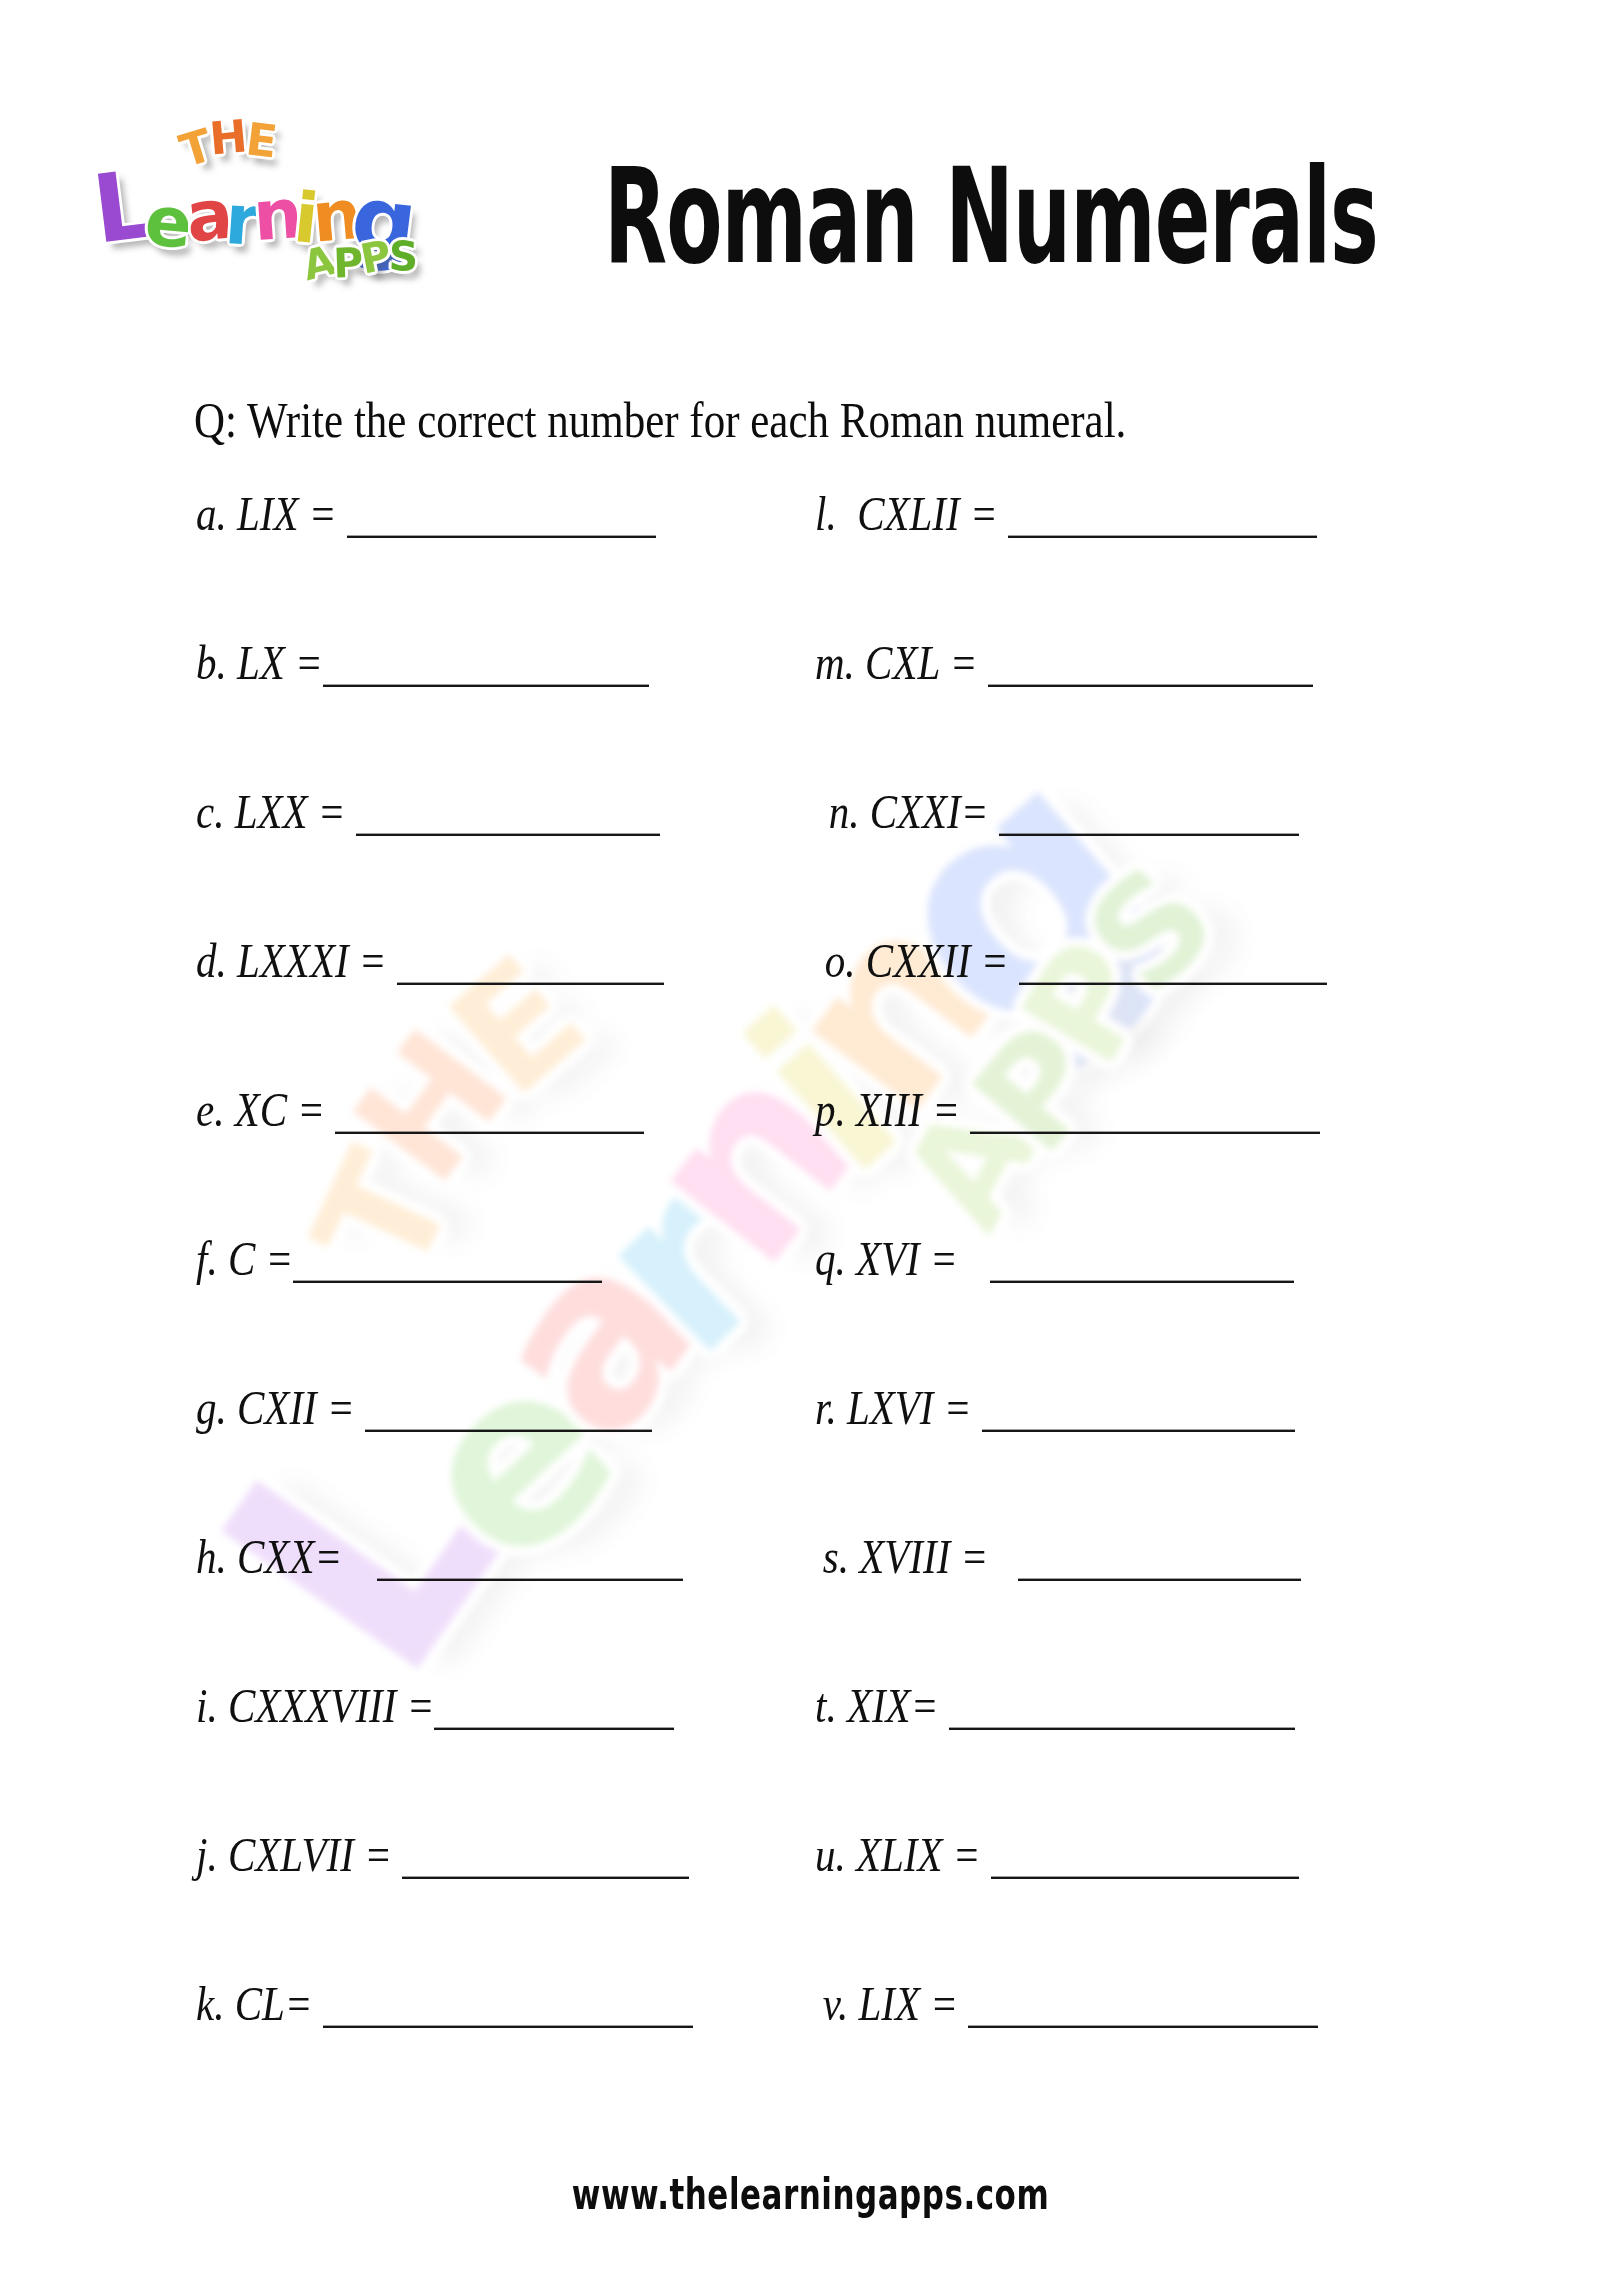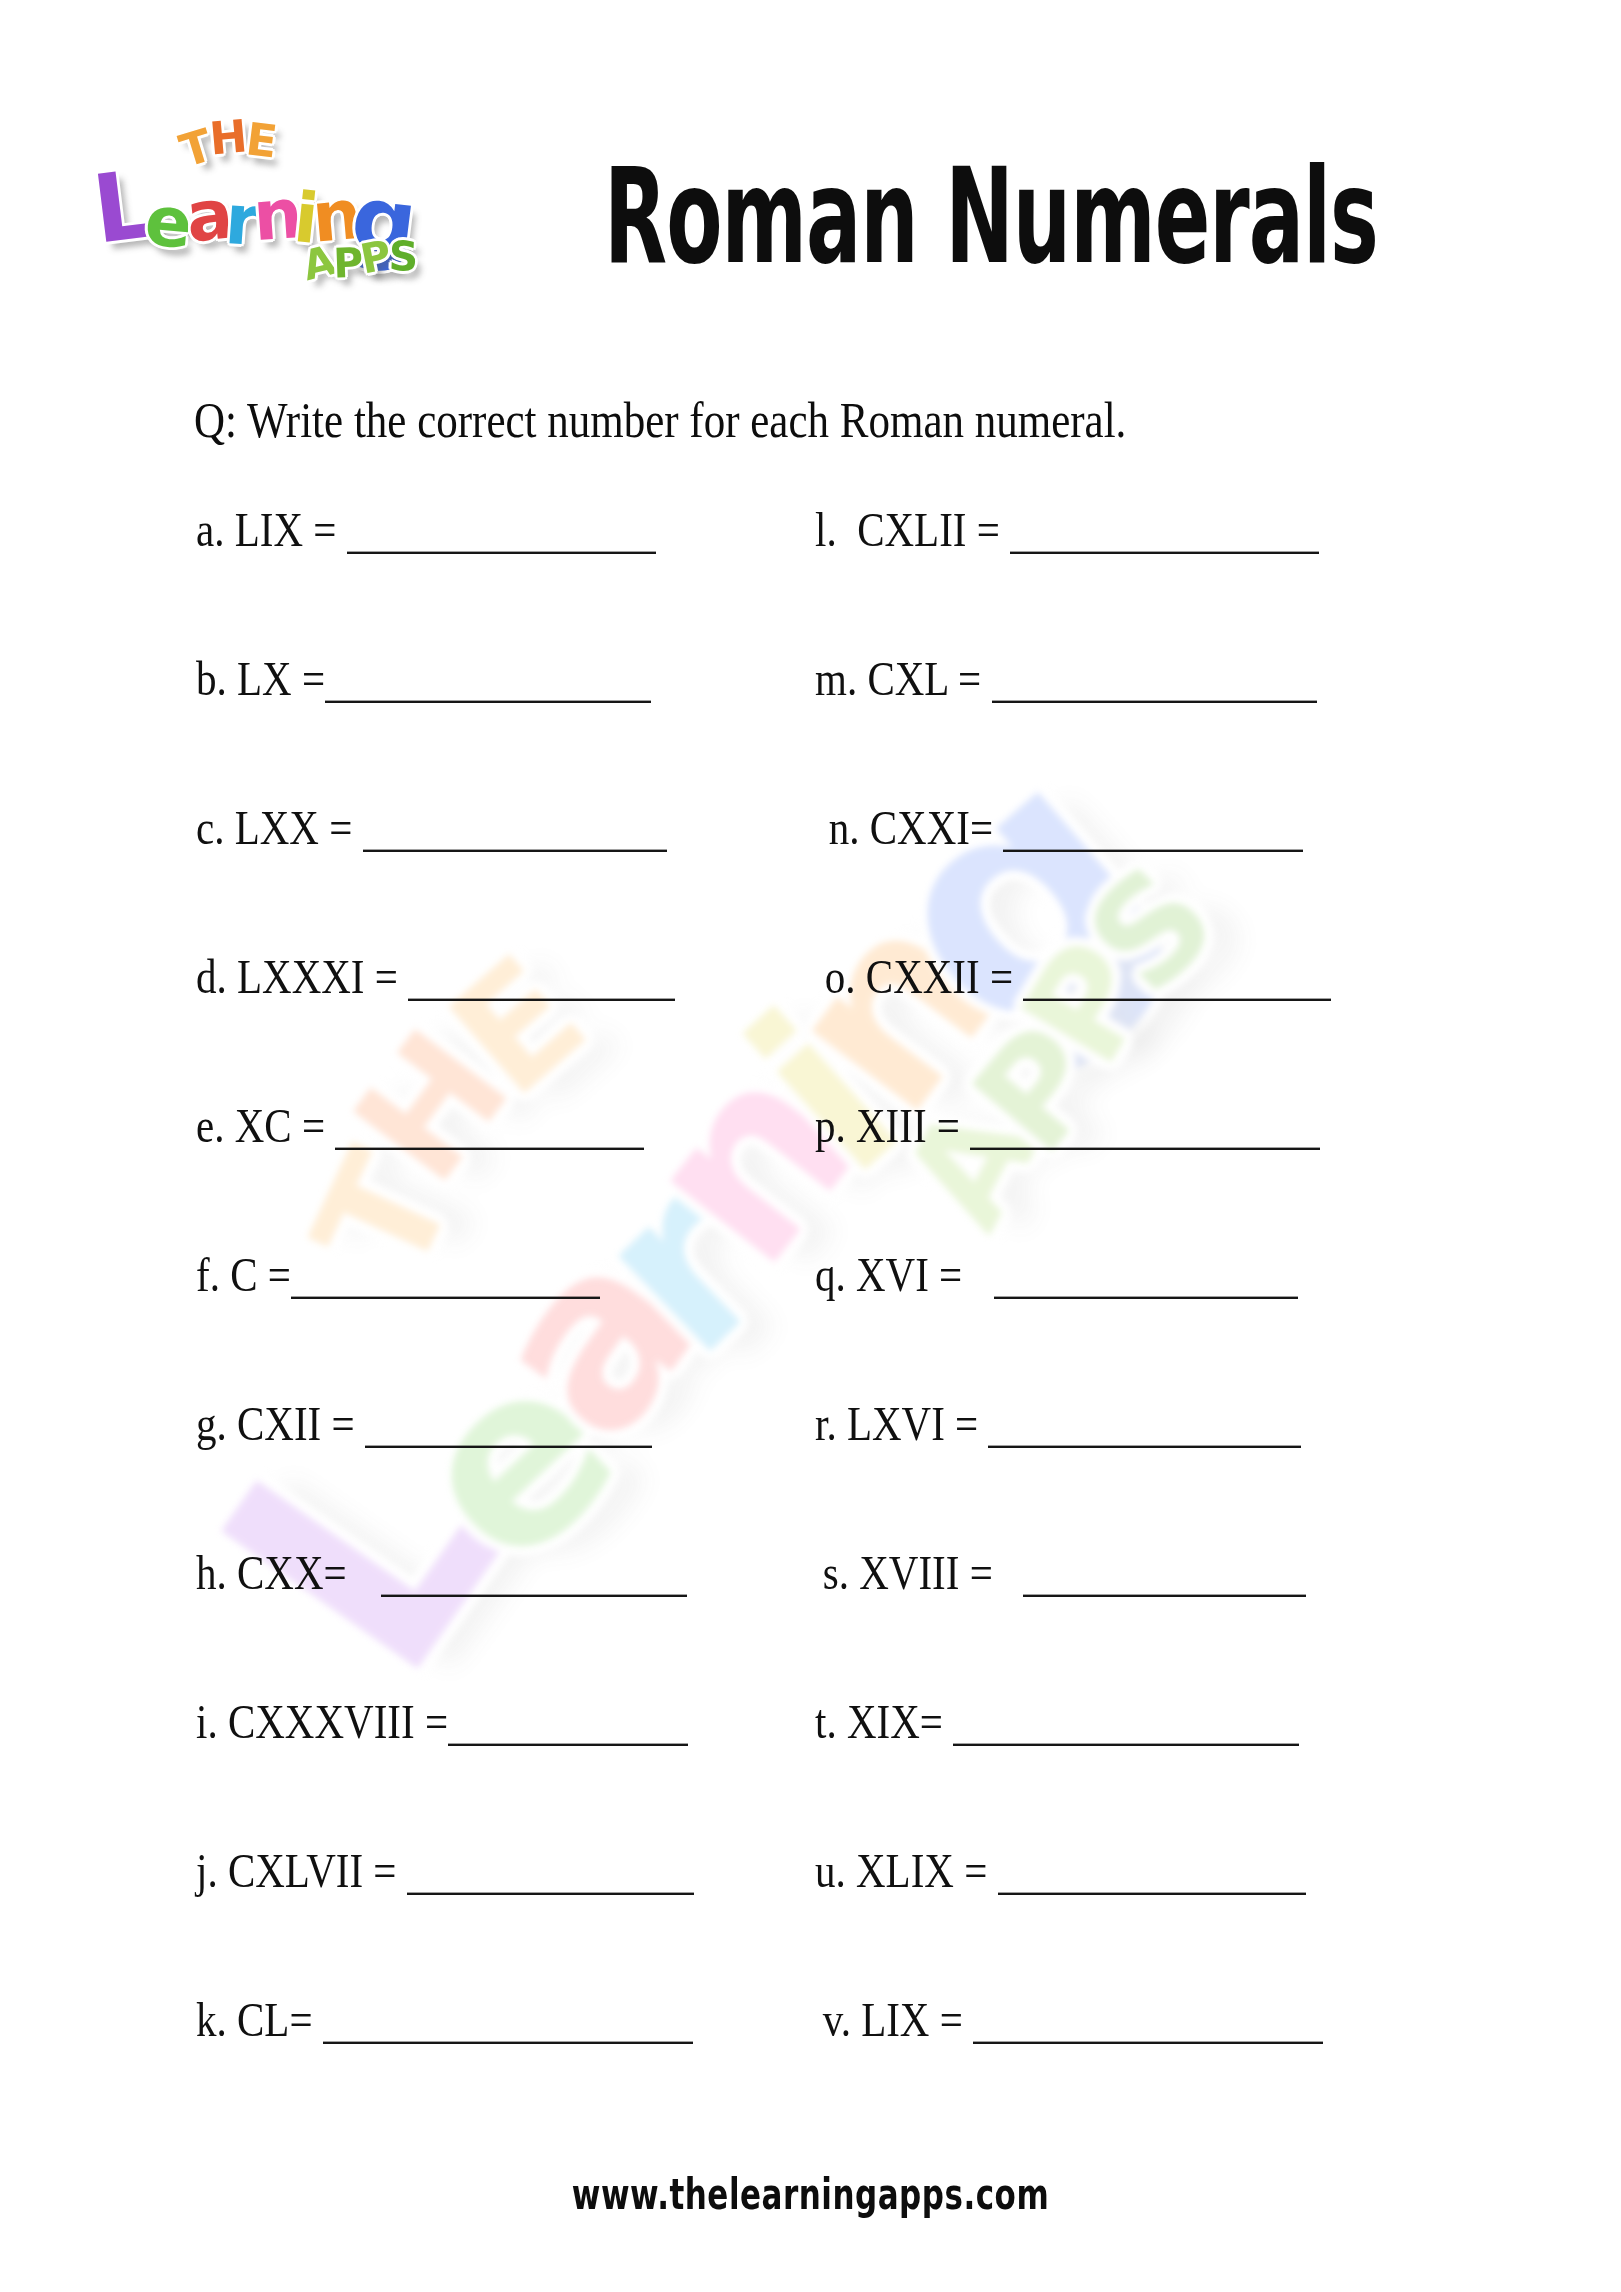--- a/index.html
+++ b/index.html
@@ -64,7 +64,7 @@
     transform:scaleY(1.4);transform-origin:center top;z-index:2;
   }
   
-  .col{position:absolute;top:500px;z-index:1;}
+  .col{position:absolute;top:484px;z-index:1;font-style:italic;}
   .col-left{left:196px;}
   .col-right{left:815px;}
   .item{

